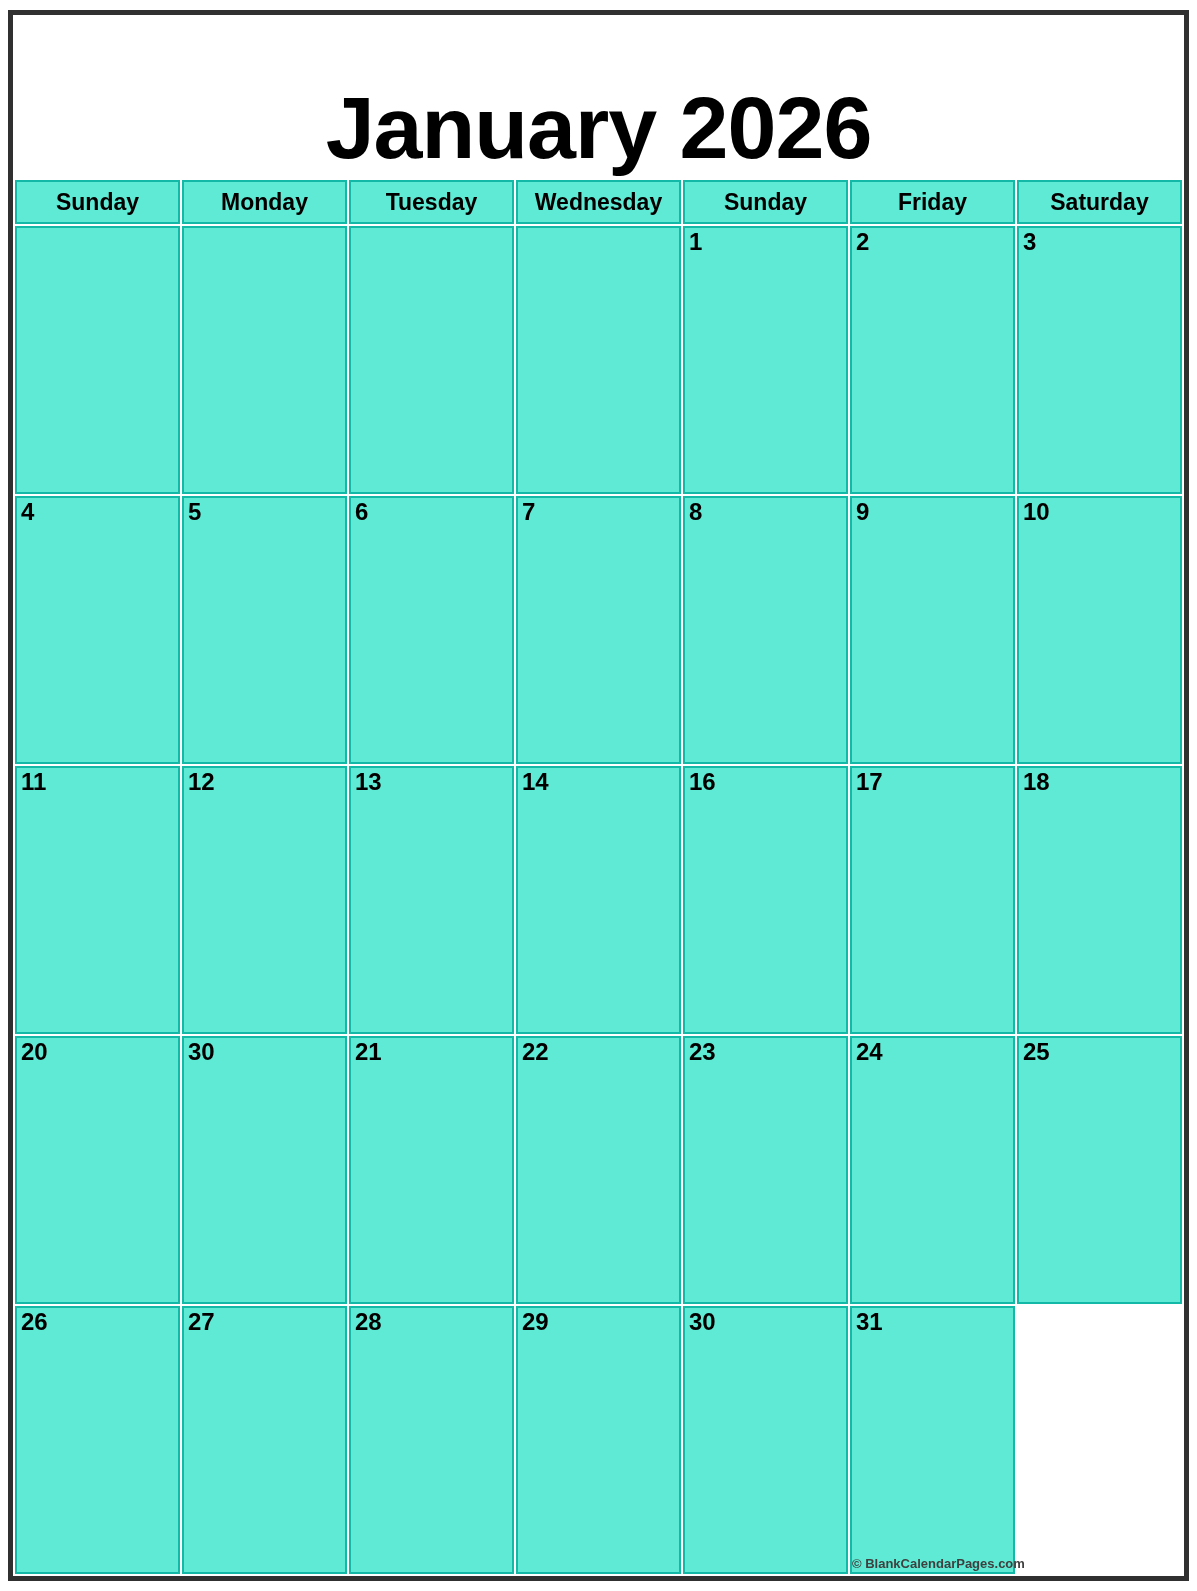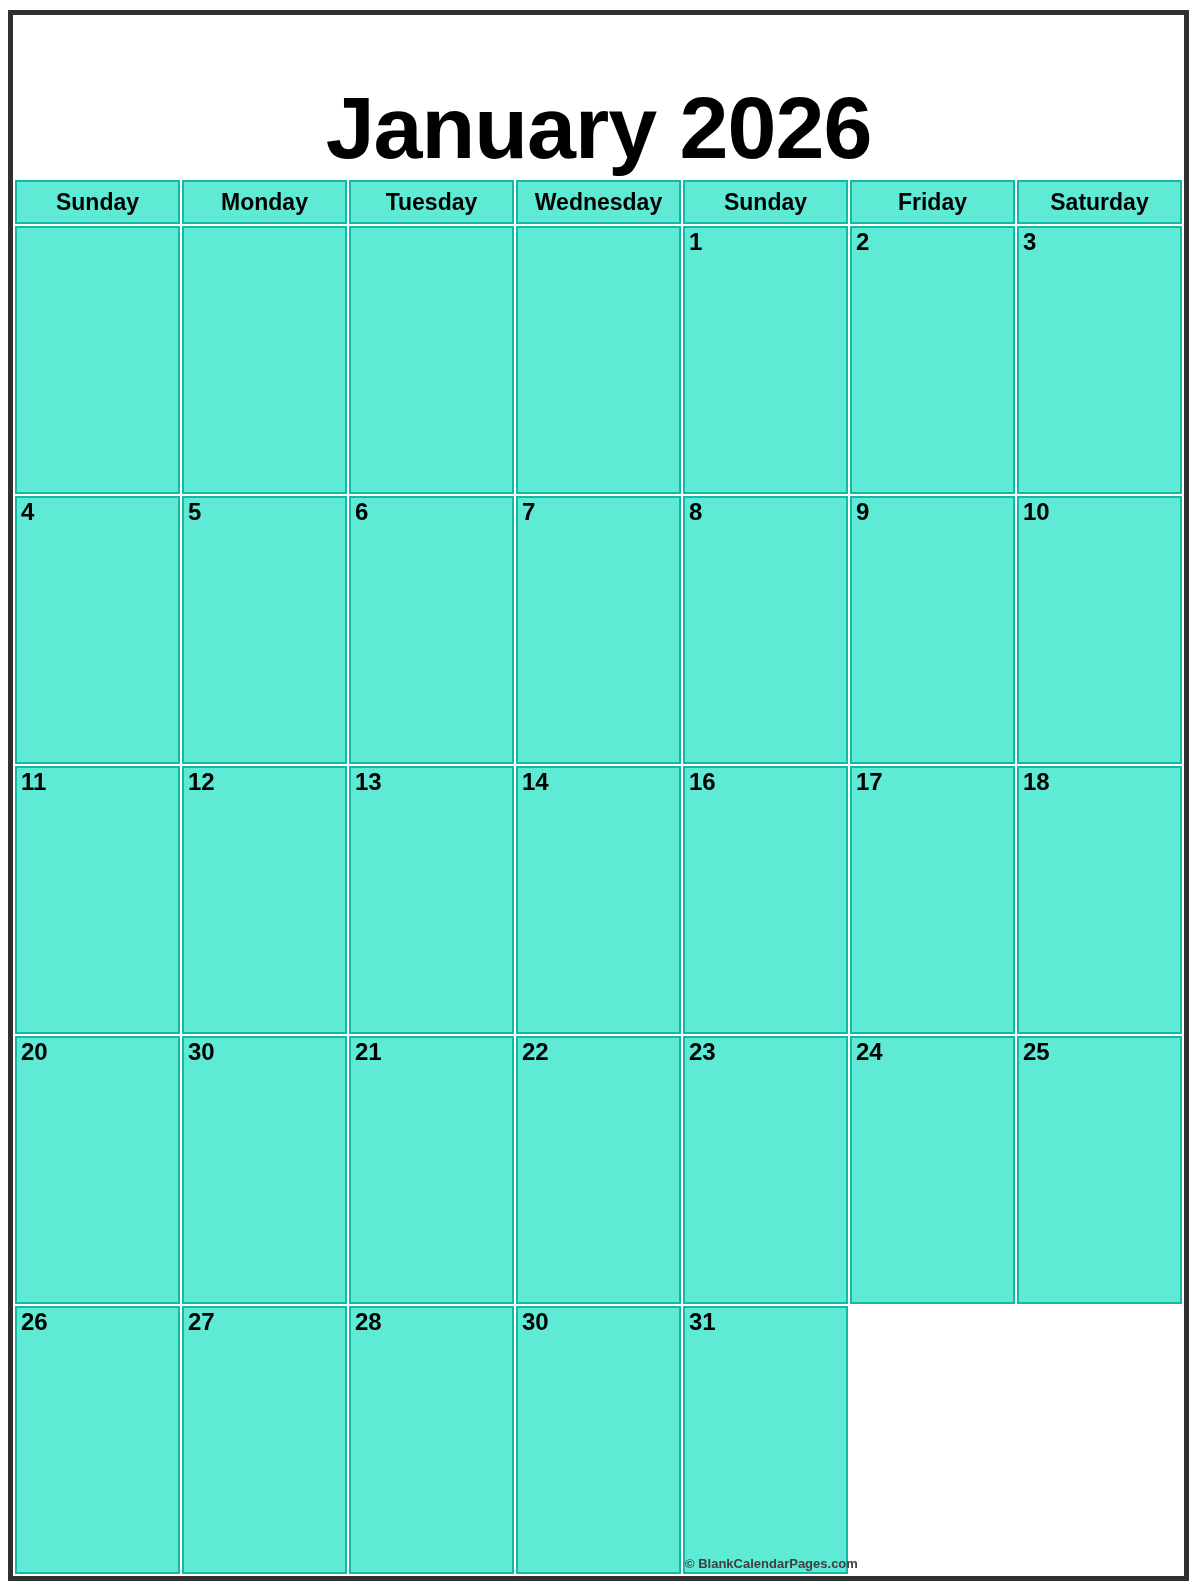--- a/index.html
+++ b/index.html
@@ -193,6 +193,9 @@
         <span class="num">28</span>
       </div>
     <div class="cell day">
+        <span class="num">29</span>
+      </div>
+    <div class="cell day">
         <span class="num">30</span>
       </div>
     <div class="cell day">

